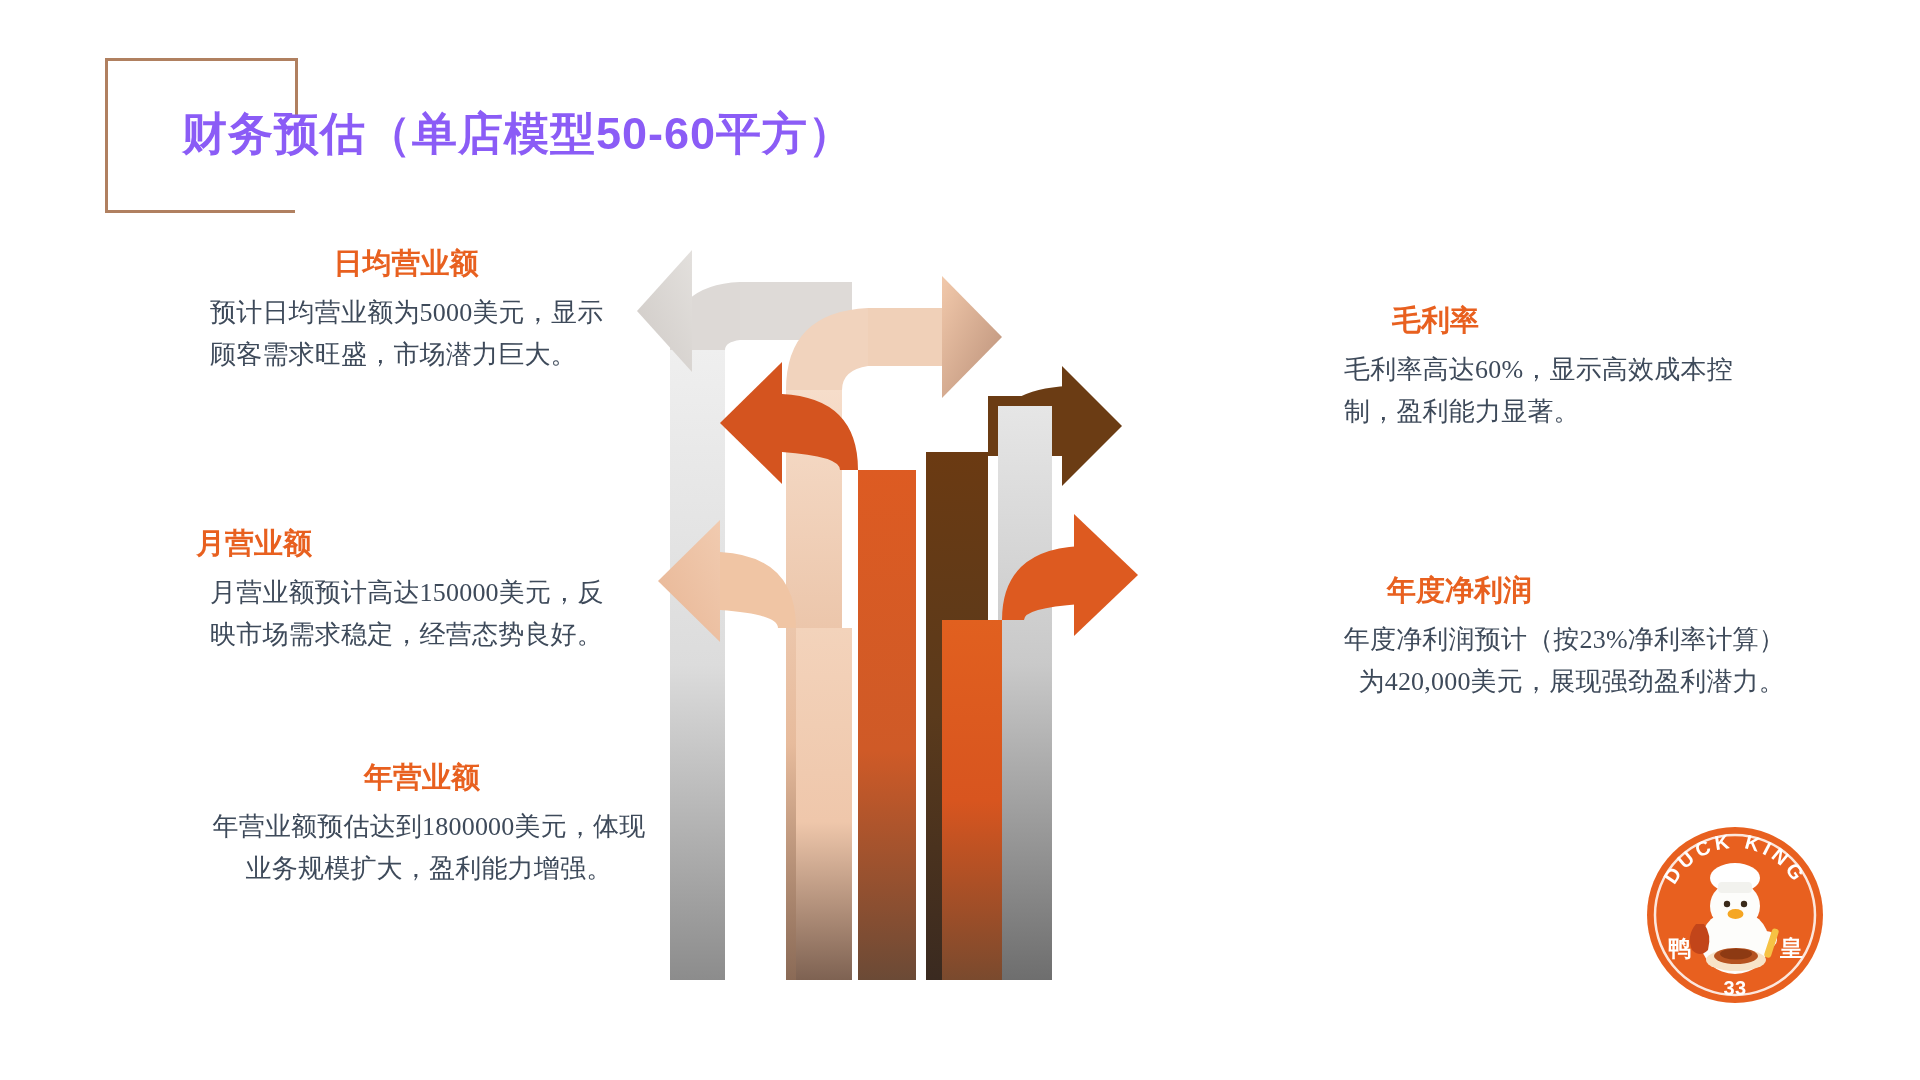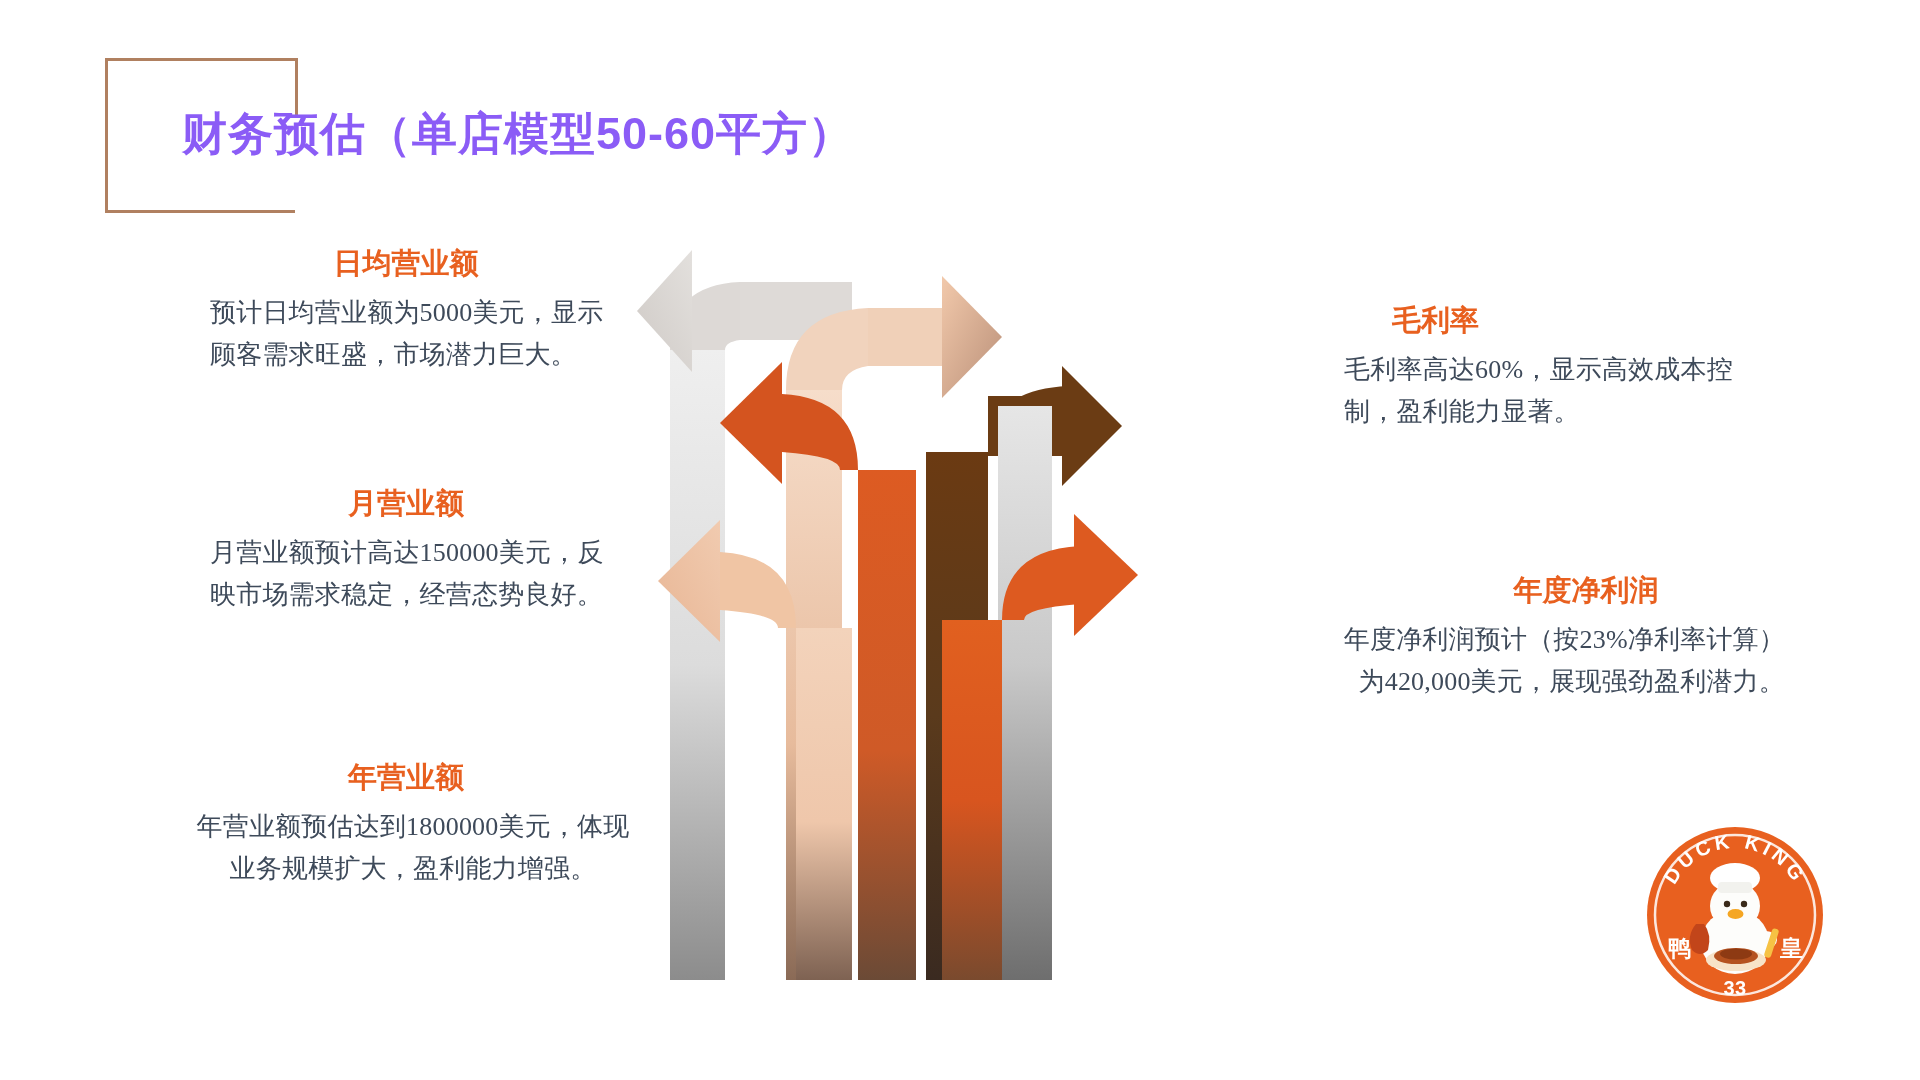--- a/index.html
+++ b/index.html
@@ -49,7 +49,7 @@
   #blk-daily .blk-body{text-align:left;padding-left:14px;}
 
   #blk-monthly{left:196px;top:488px;width:420px;}
-  #blk-monthly .blk-title{text-align:center;}
+  #blk-monthly .blk-title{text-align:left;margin-top:40px;}
   #blk-monthly .blk-body{text-align:left;padding-left:14px;}
 
   #blk-yearly{left:176px;top:762px;width:460px;}

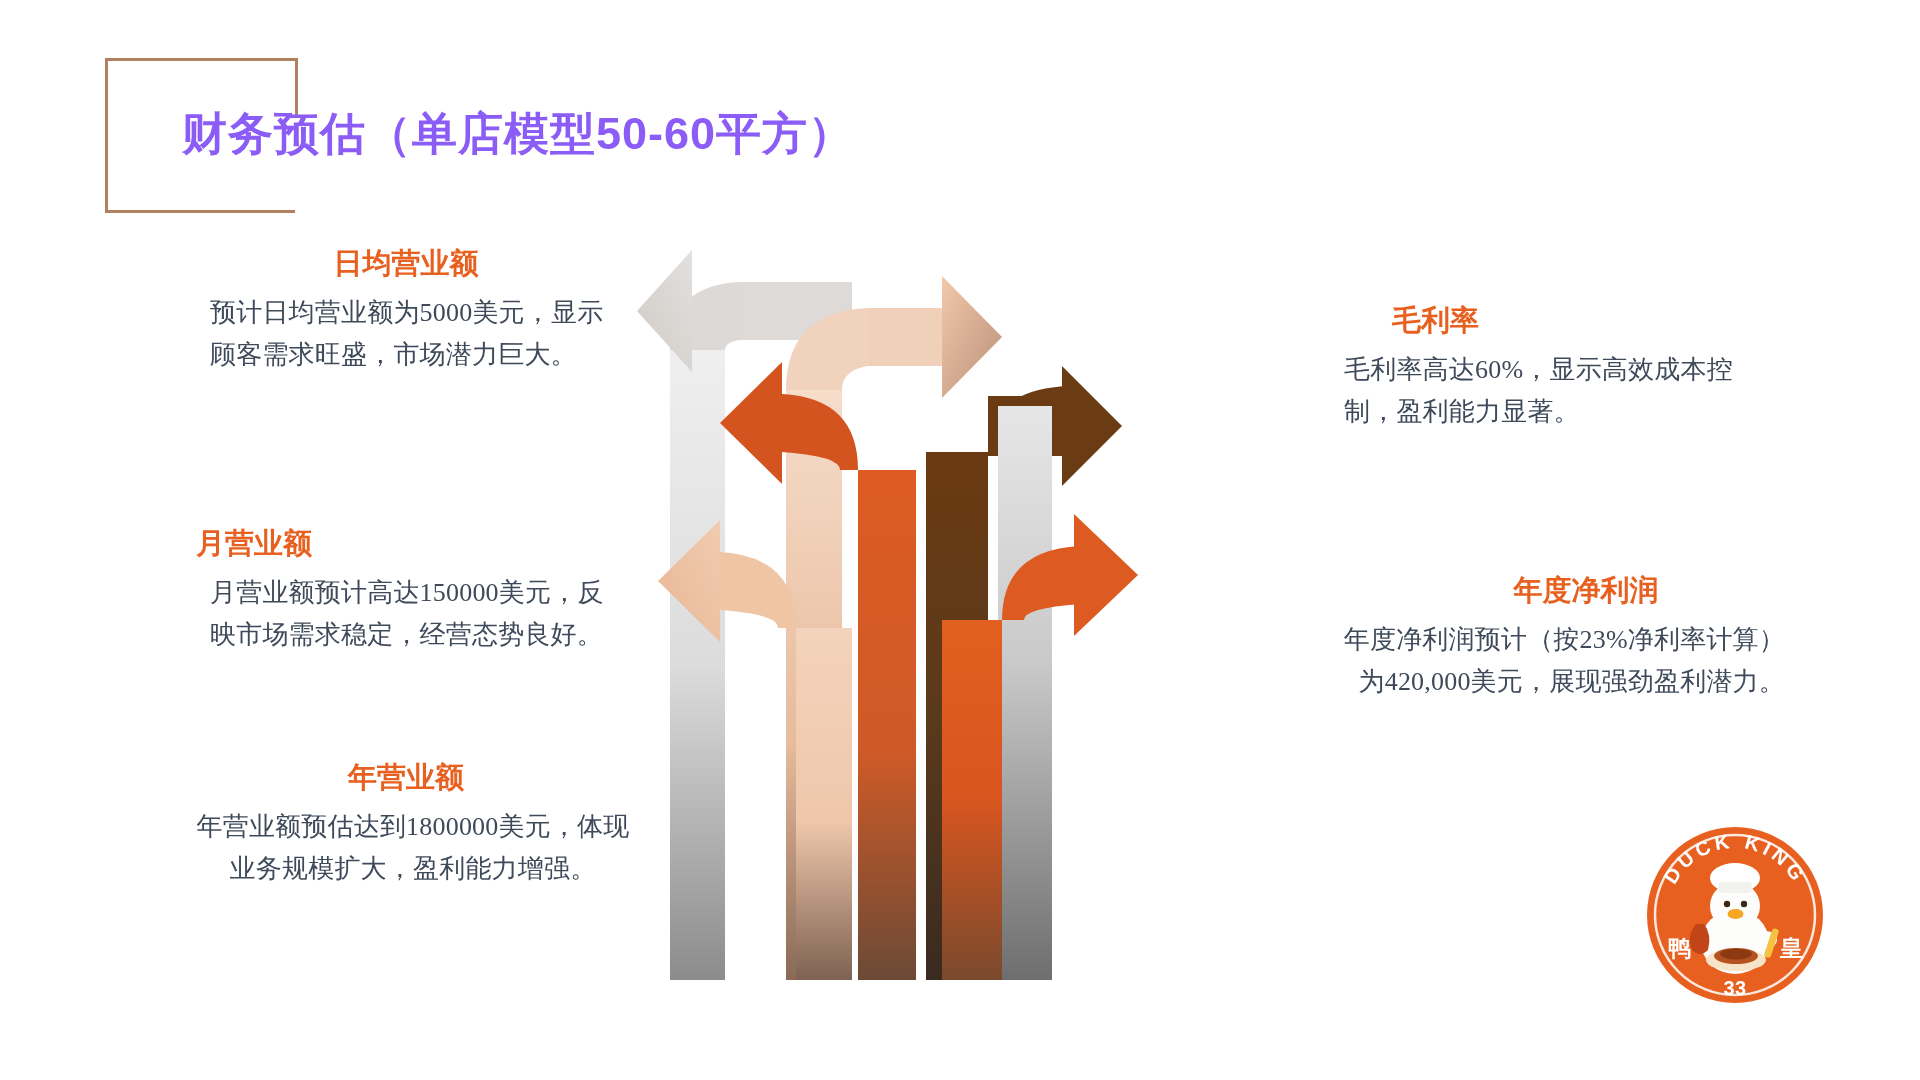--- a/index.html
+++ b/index.html
@@ -62,7 +62,7 @@
   #blk-margin .blk-body{text-align:left;}
 
   #blk-profit{left:1335px;top:575px;width:450px;}
-  #blk-profit .blk-title{text-align:center;padding-left:52px;}
+  #blk-profit .blk-title{text-align:left;padding-left:52px;}
   #blk-profit .blk-body{text-align:right;}
 
   

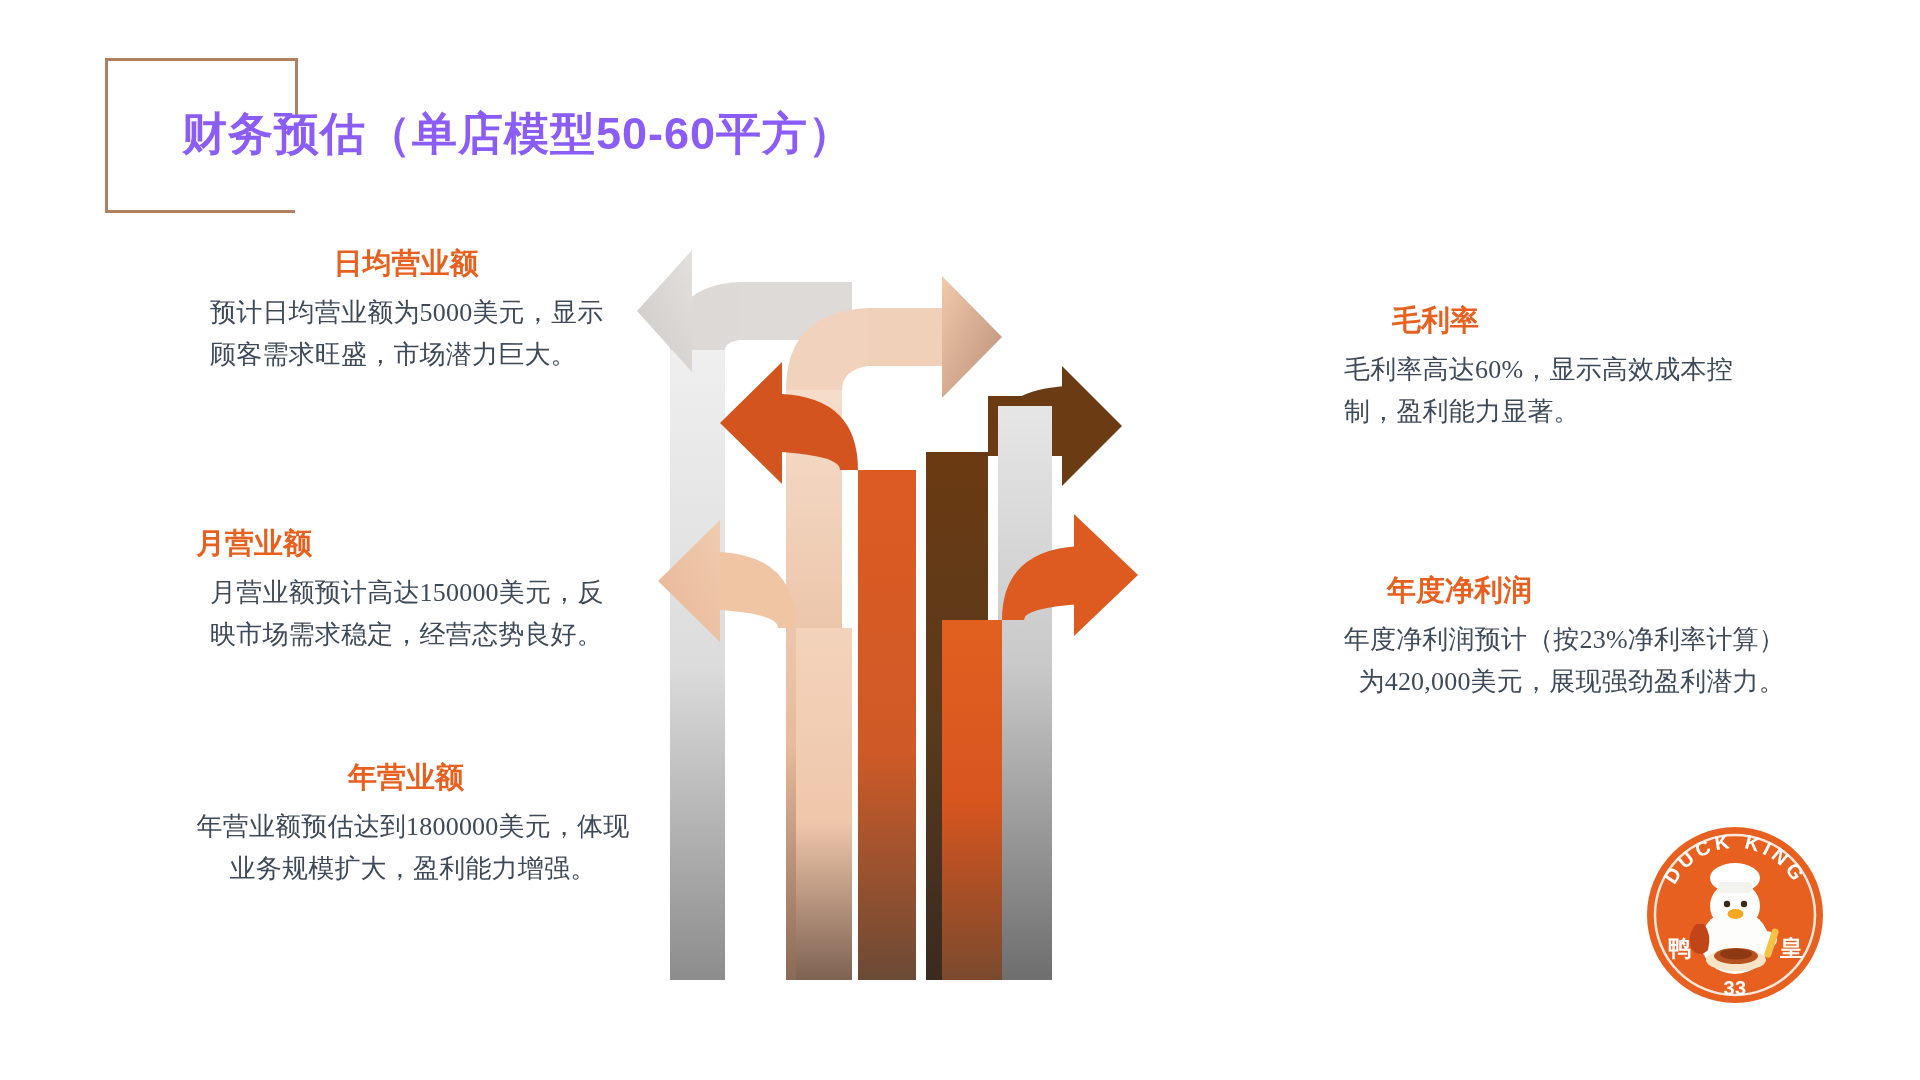--- a/index.html
+++ b/index.html
@@ -52,7 +52,7 @@
   #blk-monthly .blk-title{text-align:left;margin-top:40px;}
   #blk-monthly .blk-body{text-align:left;padding-left:14px;}
 
-  #blk-yearly{left:176px;top:762px;width:460px;}
+  #blk-yearly{left:192px;top:762px;width:460px;}
   #blk-yearly .blk-title{text-align:center;}
   #blk-yearly .blk-body{text-align:center;padding-left:14px;}
 

